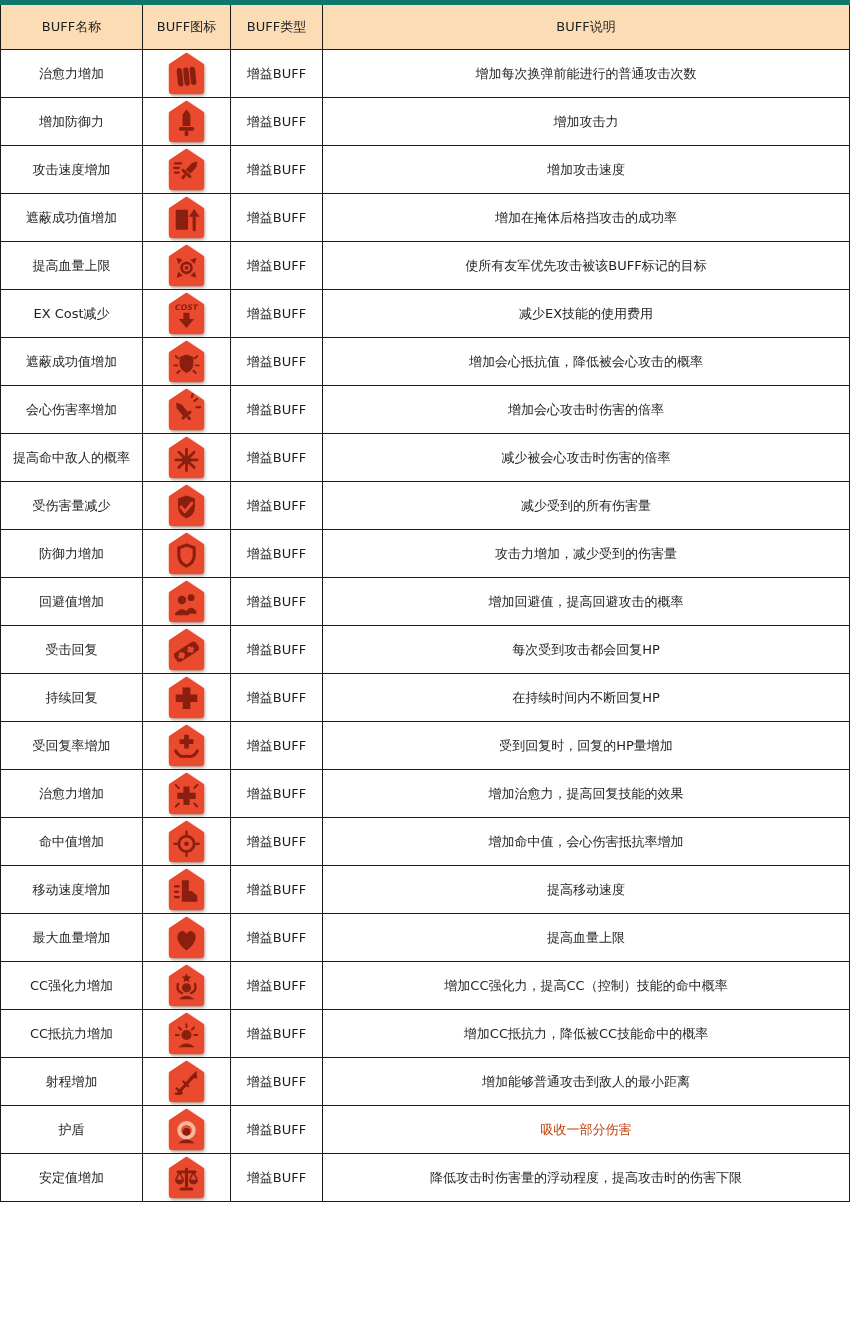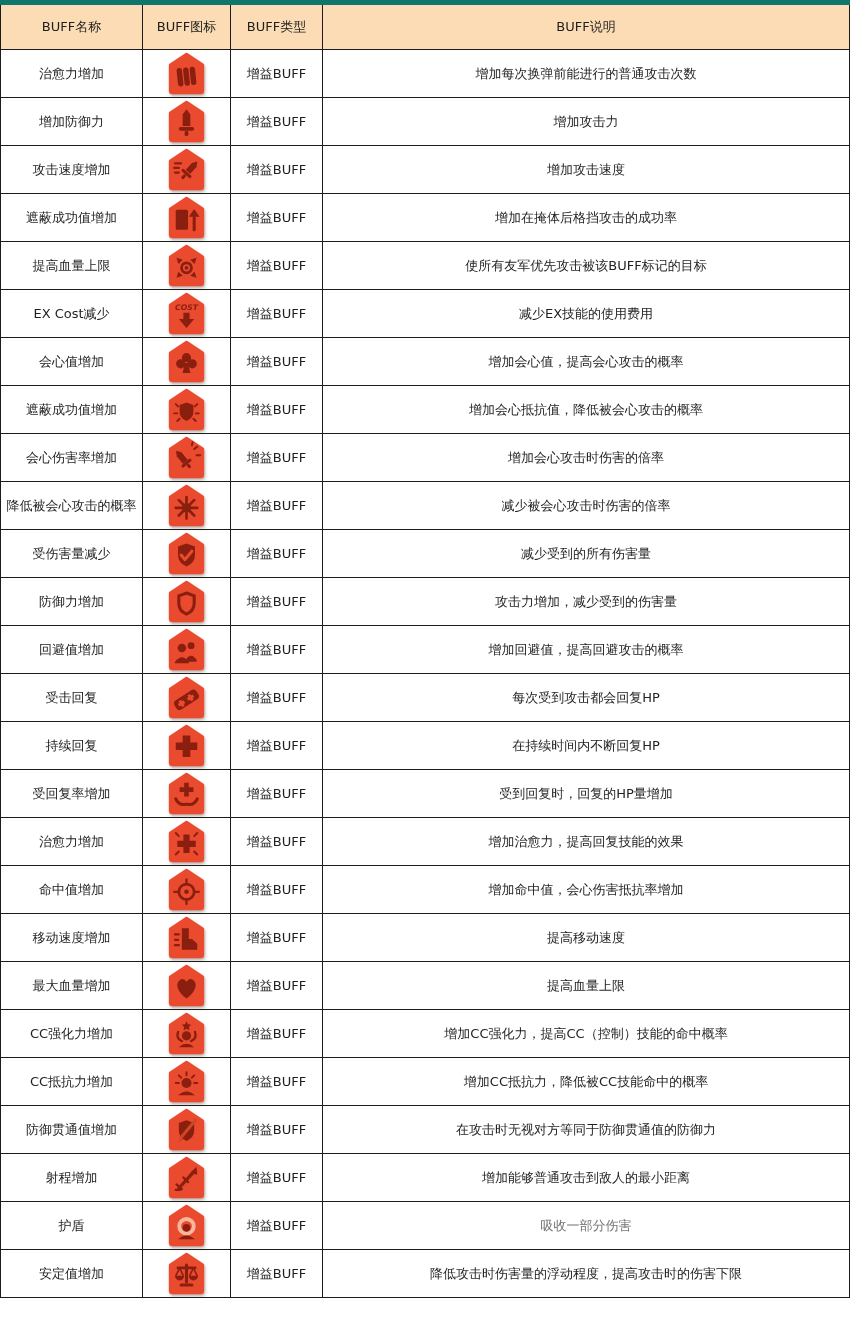--- a/index.html
+++ b/index.html
@@ -324,16 +324,6 @@
     <td>减少EX技能的使用费用</td>
   </tr>
 
-  <tr>
-    <td>会心值增加</td>
-    <td>
-      <svg class="buff-icon">
-            <use href="#i-crit" xlink:href="#i-crit"></use>
-          </svg>
-    </td>
-    <td>增益BUFF</td>
-    <td>增加会心值，提高会心攻击的概率</td>
-  </tr>
 
   <tr>
     <td>遮蔽成功值增加</td>

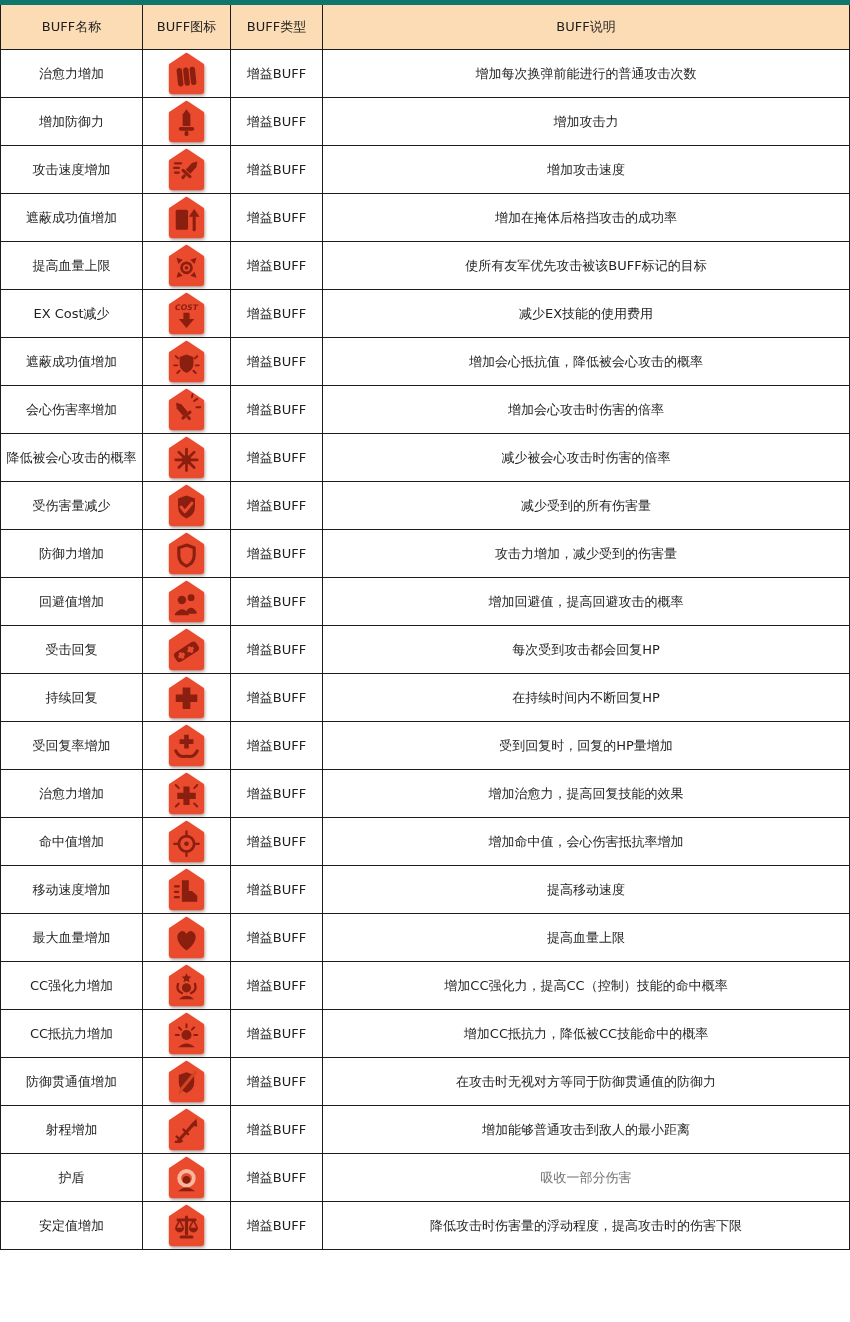--- a/index.html
+++ b/index.html
@@ -348,7 +348,7 @@
   </tr>
 
   <tr>
-    <td>降低被会心攻击的概率</td>
+    <td>提高命中敌人的概率</td>
     <td>
       <svg class="buff-icon">
             <use href="#i-crit-damage-resist" xlink:href="#i-crit-damage-resist"></use>

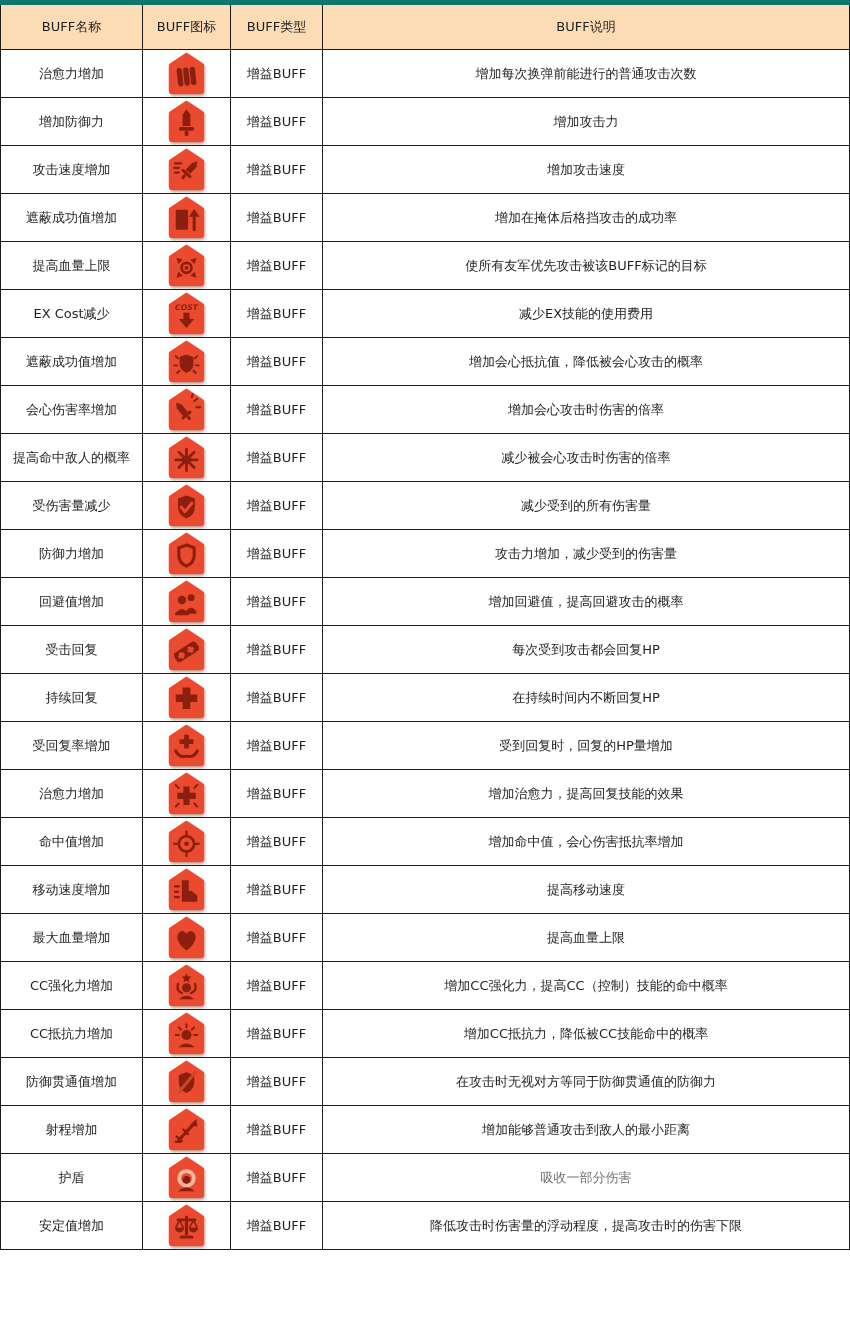--- a/index.html
+++ b/index.html
@@ -490,16 +490,6 @@
     <td>增加CC抵抗力，降低被CC技能命中的概率</td>
   </tr>
 
-  <tr>
-    <td>防御贯通值增加</td>
-    <td>
-      <svg class="buff-icon">
-            <use href="#i-defense-pierce" xlink:href="#i-defense-pierce"></use>
-          </svg>
-    </td>
-    <td>增益BUFF</td>
-    <td>在攻击时无视对方等同于防御贯通值的防御力</td>
-  </tr>
 
   <tr>
     <td>射程增加</td>

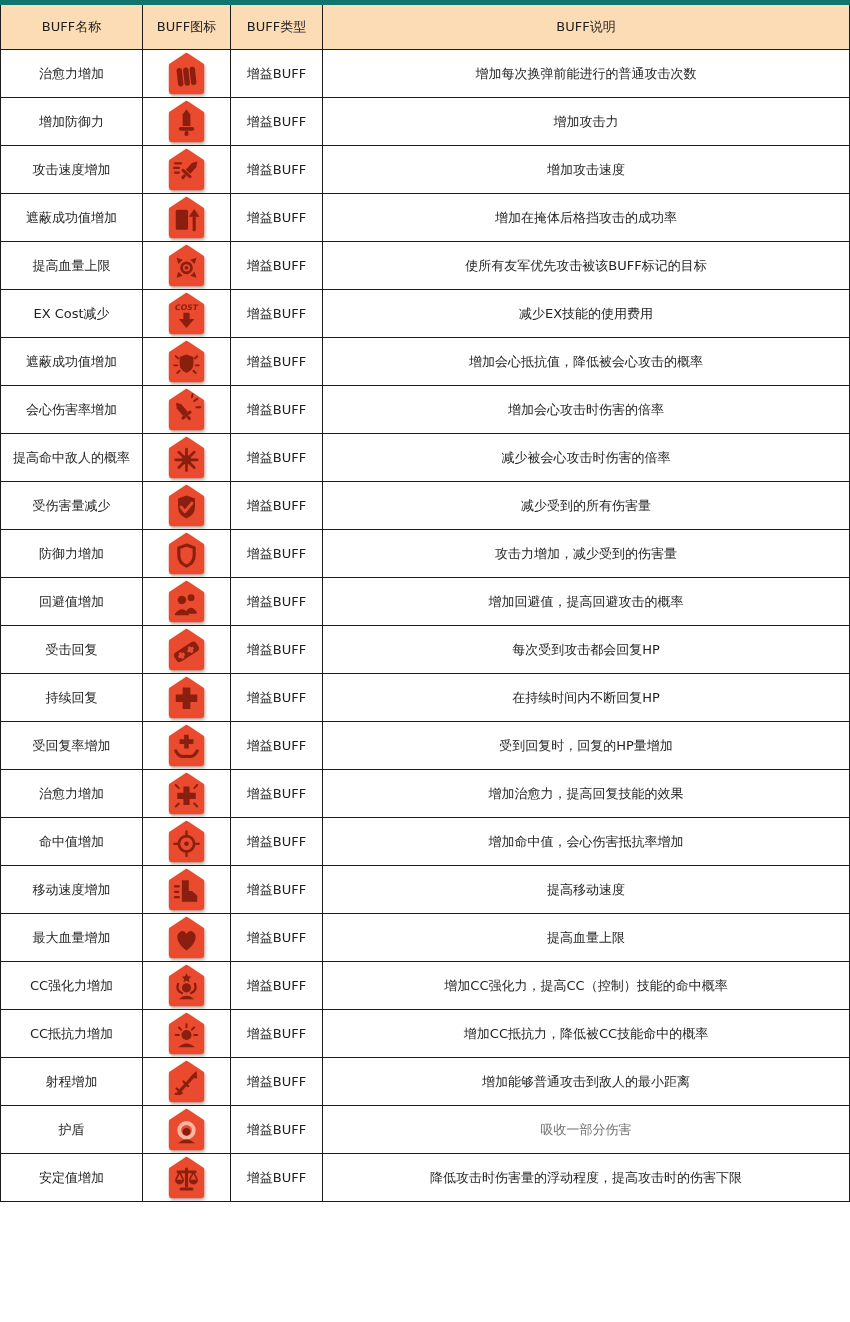--- a/index.html
+++ b/index.html
@@ -10,7 +10,7 @@
   thead th{background:#fcdcb5;height:47px;border-top:5px solid #0f766e;}
   tbody td{height:48px;background:#ffffff;}
   col.c-name{width:142px;} col.c-icon{width:88px;} col.c-type{width:92px;}
-  .muted{color:#737373;}
+  .muted{color:#c2410c;}
   svg.buff-icon{width:37px;height:43px;display:block;margin:0 auto;
     filter:drop-shadow(1px 2px 1.5px rgba(60,20,10,.35));}
   .defs-holder{position:absolute;width:0;height:0;overflow:hidden;}

